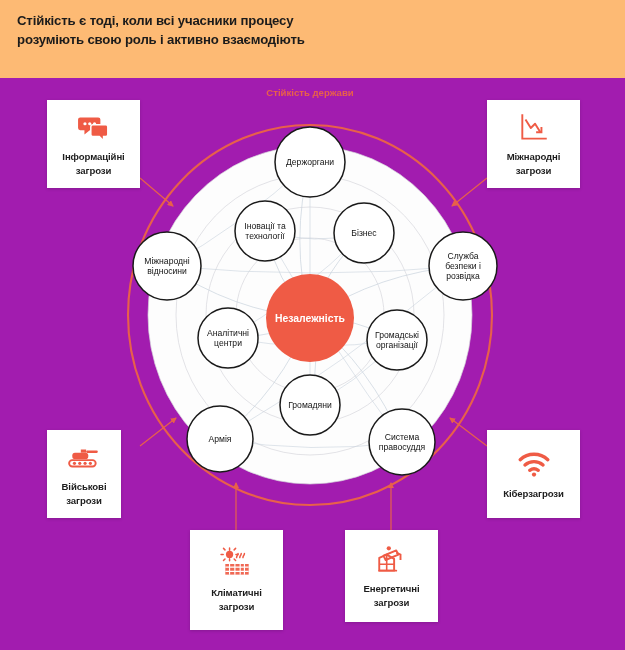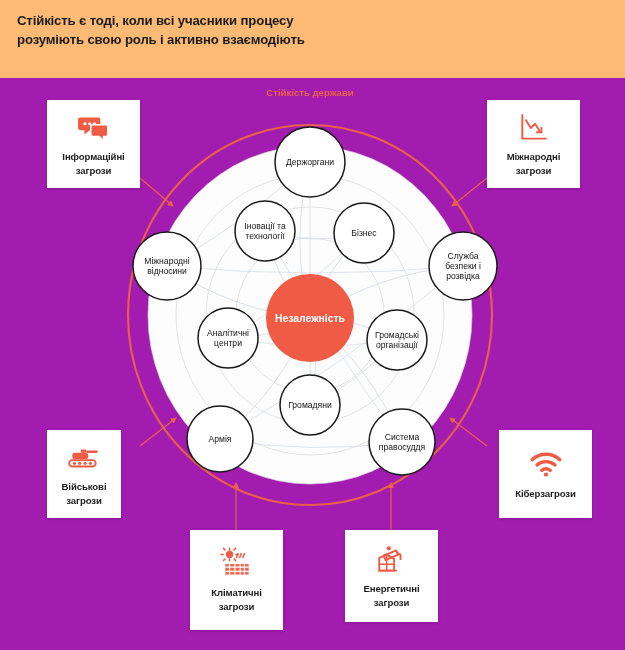--- a/index.html
+++ b/index.html
@@ -233,7 +233,7 @@
         <div class="blabel">Військові
 загрози</div>
       </div>
-      <div class="box" style="left: 487px; top: 352px; width: 93px; height: 88px; margin-left: 12px;">
+      <div class="box" style="left: 487px; top: 352px; width: 93px; height: 88px;">
         <div class="ico">
           <svg width="34" height="34" viewBox="0 0 32 32" fill="none">
             <path d="M3 11a19 19 0 0126 0" stroke="#ef5b45" stroke-width="3.2" fill="none" stroke-linecap="round"></path>

